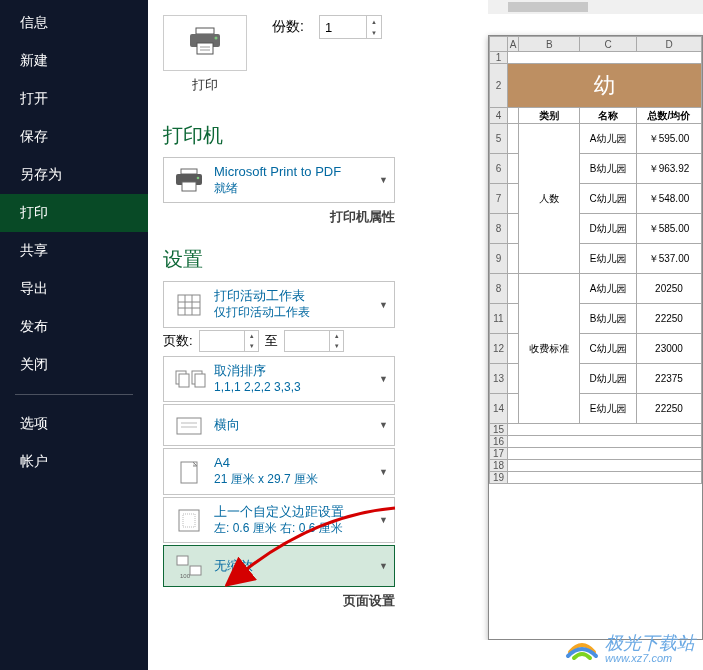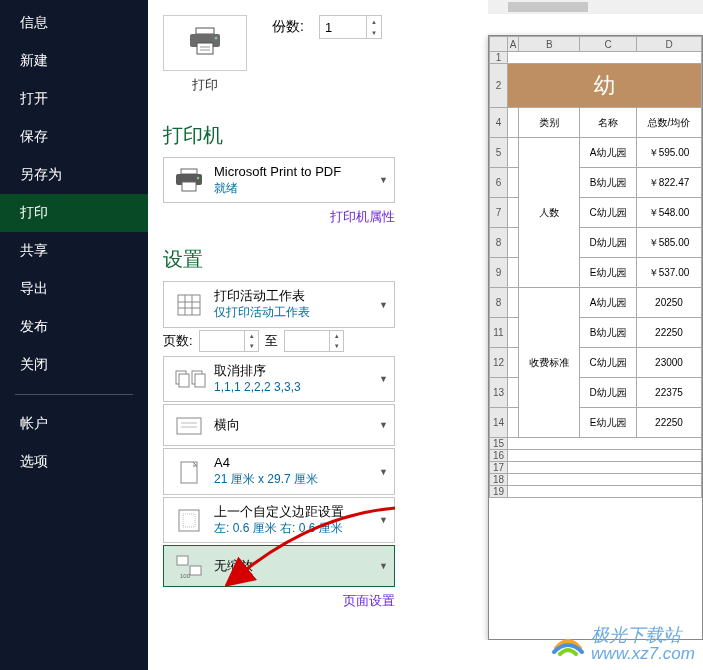--- a/index.html
+++ b/index.html
@@ -56,7 +56,7 @@
 .xcells .rowhdr { width: 18px; background: #e8e8e8; color: #555; font-weight: normal; }
 .xcells .colhdr { background: #e8e8e8; color: #555; font-weight: normal; height: 15px; }
 .xcells .title-row td { background: #bd8f62; color: #fff; font-size: 22px; height: 44px; }
-.xcells .hdr td { font-weight: normal; height: 30px; }
+.xcells .hdr td { font-weight: bold; height: 16px; }
 .xcells .data td { height: 30px; }
 
 .arrow { position: absolute; left: 225px; top: 500px; width: 180px; height: 90px; pointer-events: none; z-index: 50; }

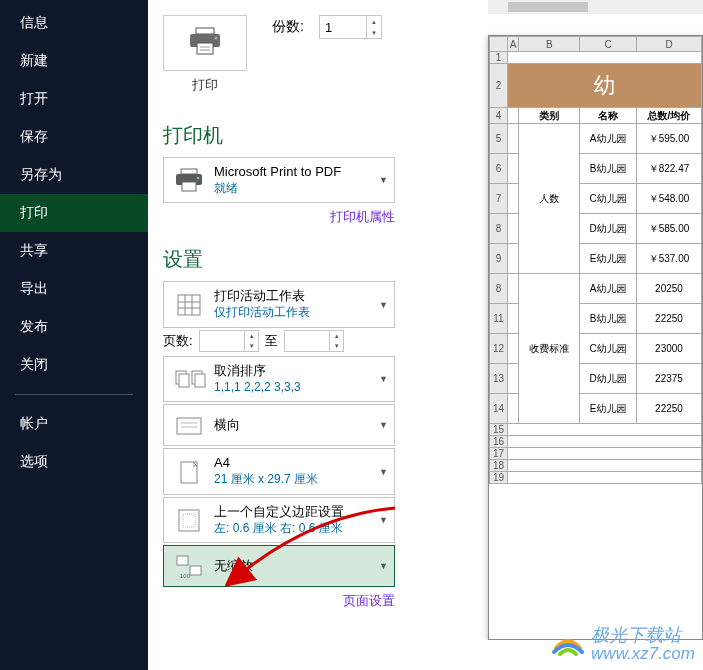--- a/index.html
+++ b/index.html
@@ -32,7 +32,7 @@
 .option-box.highlighted { background: #d4e8dc; border-color: #0e6837; }
 .option-icon { width: 34px; height: 28px; display: flex; align-items: center; justify-content: center; margin-right: 8px; flex-shrink: 0; }
 .option-text { flex: 1; }
-.option-title { font-size: 13px; color: #000000; line-height: 1.3; }
+.option-title { font-size: 13px; color: #0369a1; line-height: 1.3; }
 .option-sub { font-size: 12px; color: #0369a1; line-height: 1.3; }
 .option-dd { position: absolute; right: 6px; top: 50%; transform: translateY(-50%); font-size: 9px; color: #555; }
 

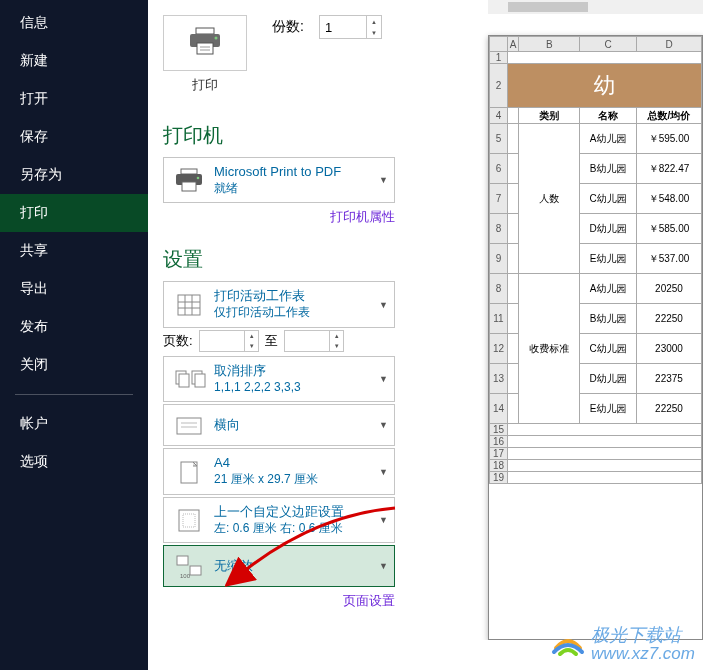--- a/index.html
+++ b/index.html
@@ -290,7 +290,7 @@
             <th class="rowhdr">6</th>
             <td></td>
             <td>B幼儿园</td>
-            <td>￥822.47</td>
+            <td>￥963.92</td>
           </tr>
       <tr class="data">
             <th class="rowhdr">7</th>

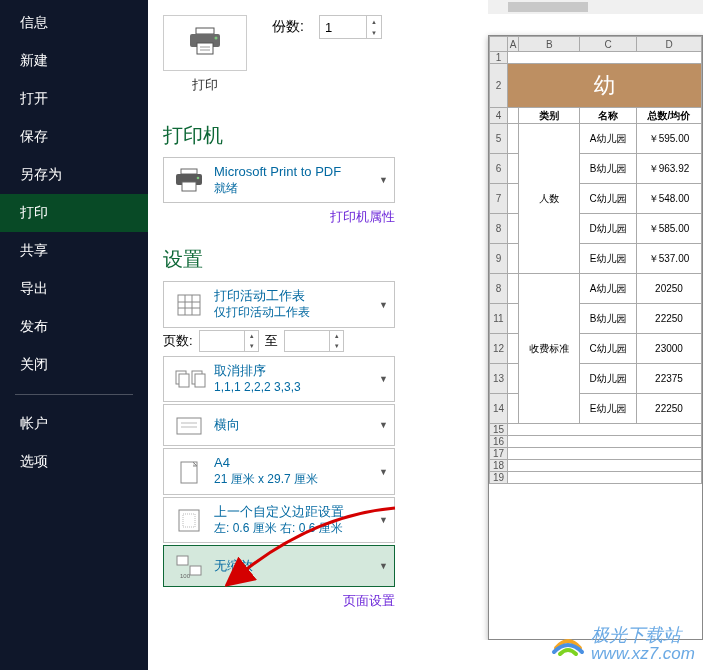--- a/index.html
+++ b/index.html
@@ -37,7 +37,7 @@
 .option-dd { position: absolute; right: 6px; top: 50%; transform: translateY(-50%); font-size: 9px; color: #555; }
 
 .link-row { text-align: right; width: 232px; margin: 4px 0 8px; }
-.link-row a { color: #6d28d9; font-size: 13px; text-decoration: none; }
+.link-row a { color: #404040; font-size: 13px; text-decoration: none; font-weight: bold; }
 
 .pages-row { display: flex; align-items: center; gap: 6px; width: 232px; margin-bottom: 4px; }
 .pages-label { font-size: 13px; }

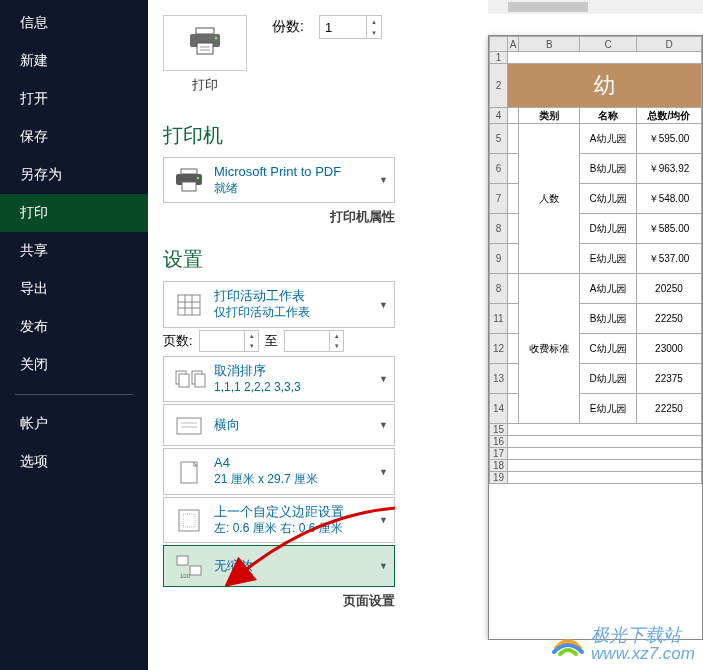--- a/index.html
+++ b/index.html
@@ -83,8 +83,8 @@
   <div class="sidebar-item">发布</div>
   <div class="sidebar-item">关闭</div>
   <div class="sidebar-divider"></div>
+  <div class="sidebar-item">选项</div>
   <div class="sidebar-item">帐户</div>
-  <div class="sidebar-item">选项</div>
 </div>
 
 <div class="main">

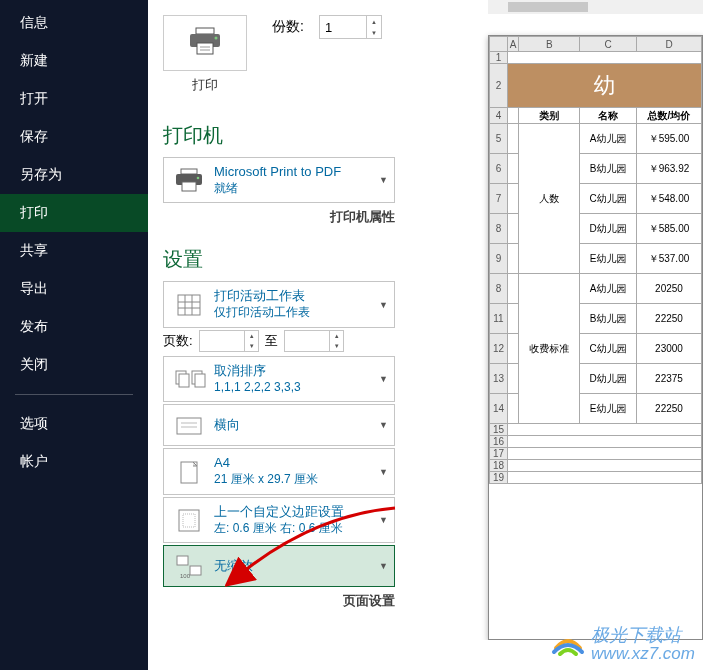--- a/index.html
+++ b/index.html
@@ -61,7 +61,7 @@
 
 .arrow { position: absolute; left: 225px; top: 500px; width: 180px; height: 90px; pointer-events: none; z-index: 50; }
 
-.watermark { position: absolute; right: 8px; bottom: 6px; display: flex; align-items: center; gap: 5px; z-index: 60; }
+.watermark { position: absolute; right: 8px; bottom: 6px; display: flex; align-items: flex-start; gap: 5px; z-index: 60; }
 .wm-text { font-size: 18px; color: #6aa9e4; font-style: italic; line-height: 1; }
 .wm-url { font-size: 17px; color: #6aa9e4; font-style: italic; }
 .wm-logo { width: 36px; height: 30px; }

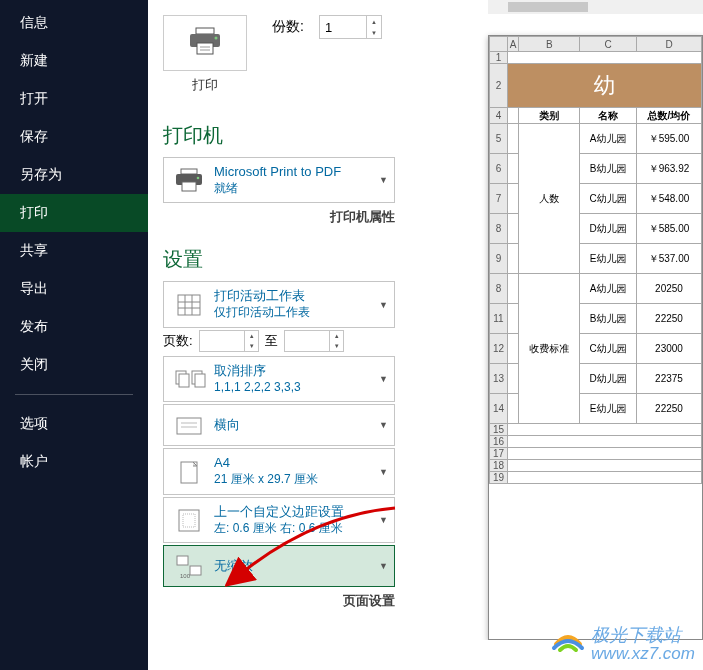--- a/index.html
+++ b/index.html
@@ -63,7 +63,7 @@
 
 .watermark { position: absolute; right: 8px; bottom: 6px; display: flex; align-items: flex-start; gap: 5px; z-index: 60; }
 .wm-text { font-size: 18px; color: #6aa9e4; font-style: italic; line-height: 1; }
-.wm-url { font-size: 17px; color: #6aa9e4; font-style: italic; }
+.wm-url { font-size: 11px; color: #6aa9e4; font-style: italic; }
 .wm-logo { width: 36px; height: 30px; }
 
 svg.icon { width: 100%; height: 100%; }

